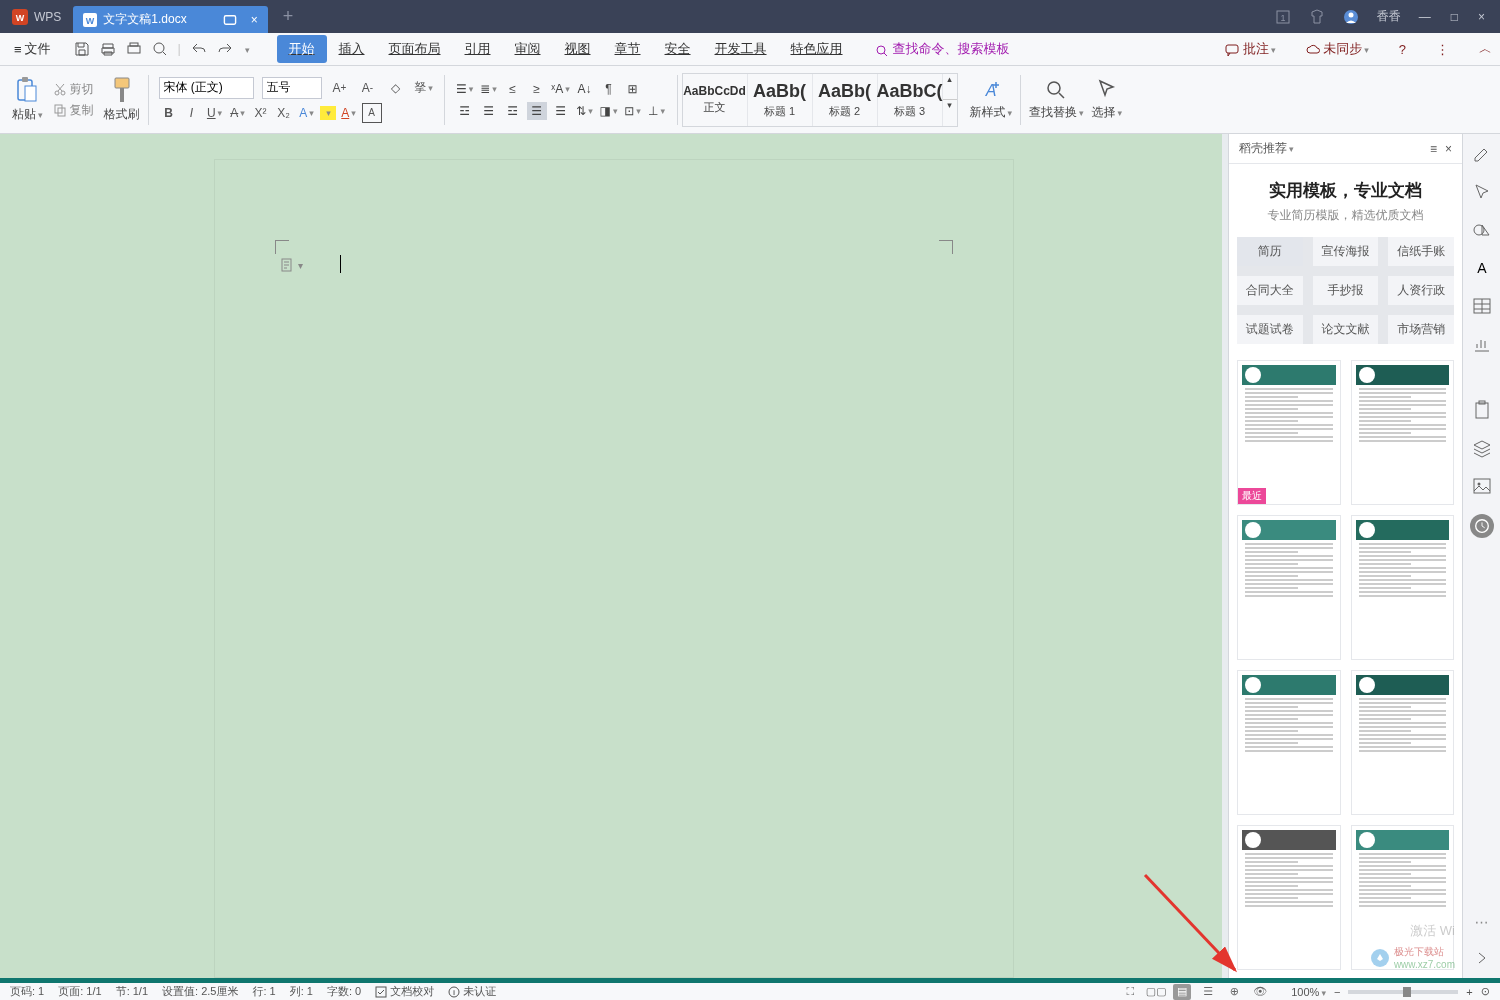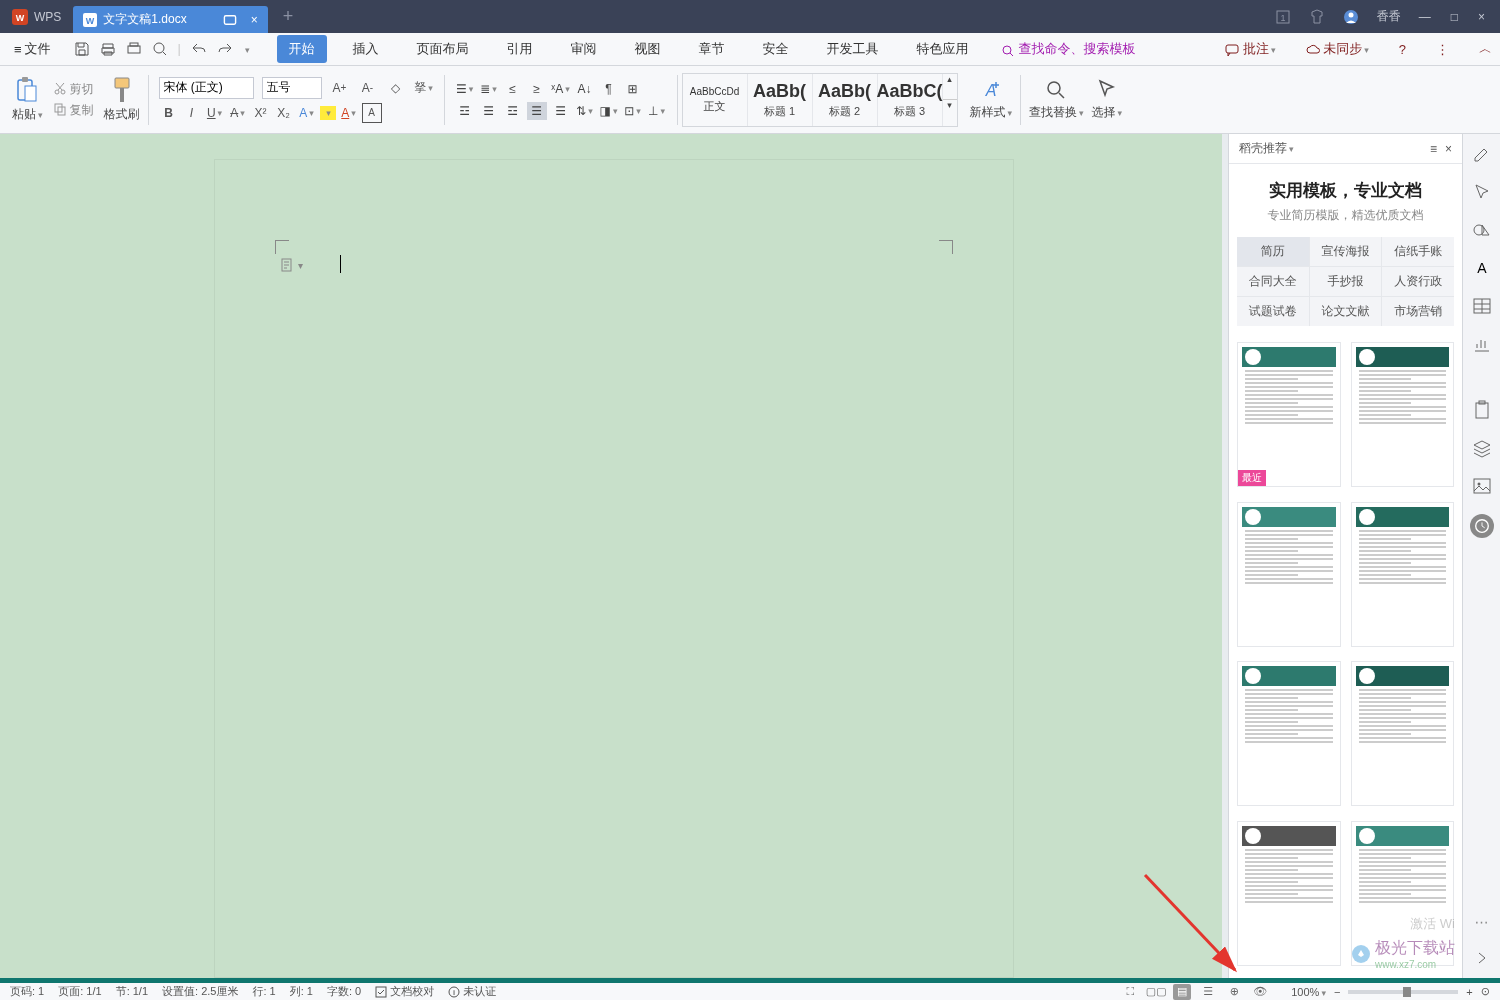--- a/index.html
+++ b/index.html
@@ -23,7 +23,7 @@
 .file-btn { display: flex; align-items: center; gap: 3px; padding: 4px 6px; }
 .qat { display: flex; gap: 10px; padding: 0 12px; }
 .qat-icon { width: 16px; height: 16px; color: #555; cursor: pointer; }
-.menu-tabs { display: flex; gap: 14px; margin-left: 10px; }
+.menu-tabs { display: flex; gap: 0; margin-left: 10px; text-decoration: underline; }
 .menu-tab { padding: 5px 12px; cursor: pointer; }
 .menu-tab.active { background: #4a88d8; color: #fff; border-radius: 3px; }
 .search-cmd { margin-left: 15px; display: flex; align-items: flex-end; gap: 4px; color: #a21caf; }

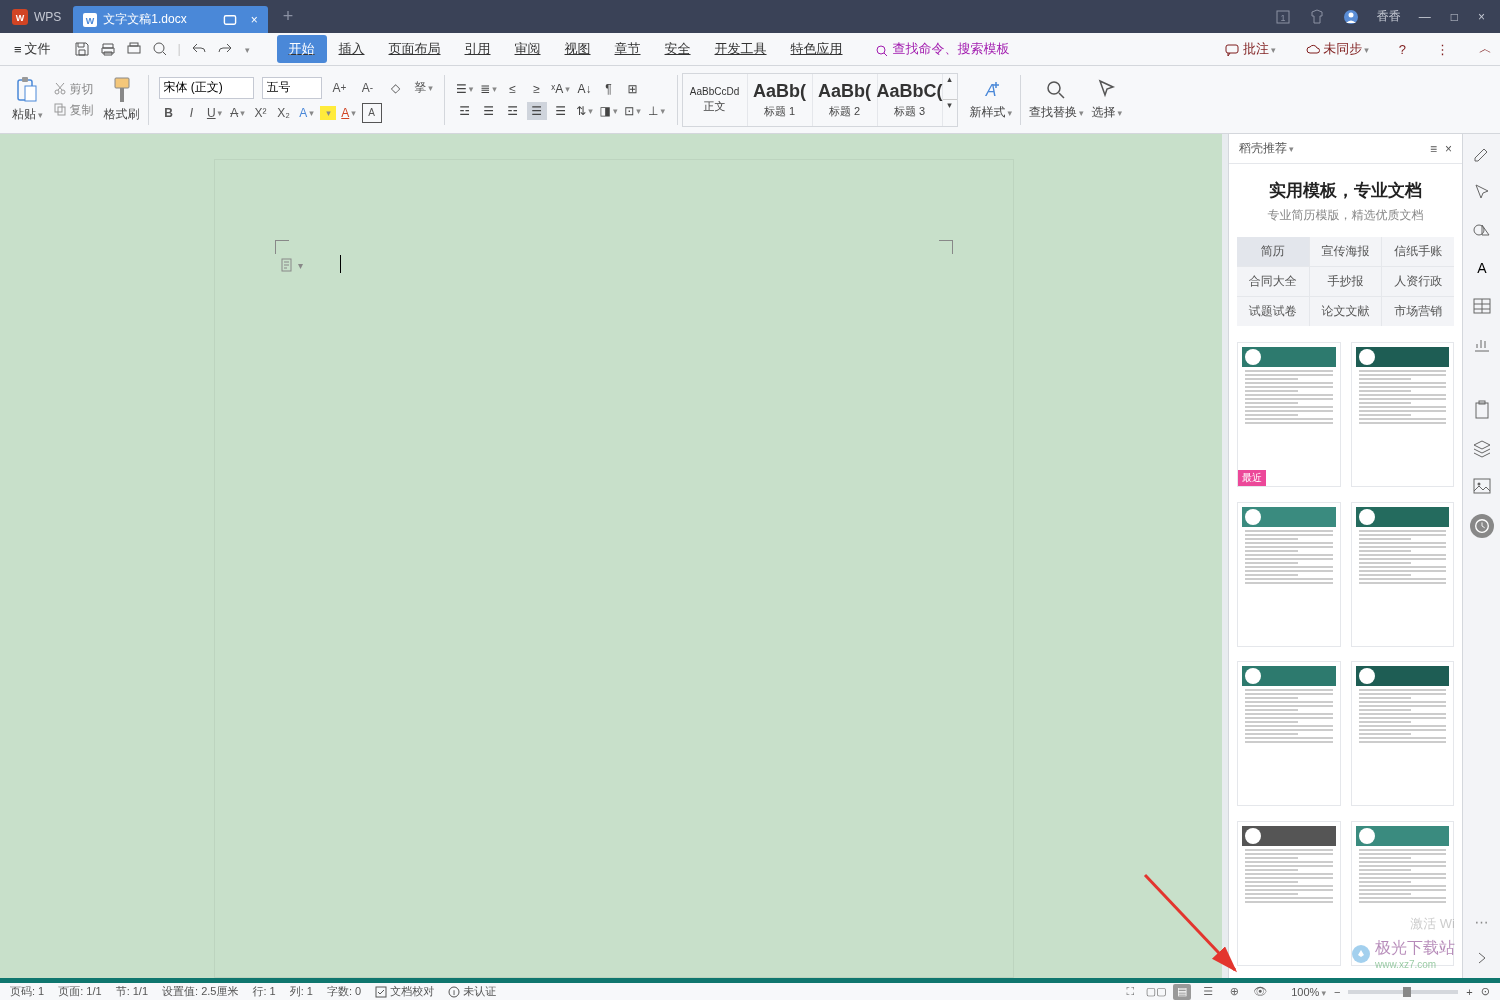--- a/index.html
+++ b/index.html
@@ -36,7 +36,7 @@
 .big-btn { display: flex; flex-direction: column; align-items: center; gap: 2px; cursor: pointer; padding: 0 4px; }
 .paste-group { display: flex; align-items: center; }
 .small-btns { display: flex; flex-direction: column; gap: 4px; margin-left: 6px; color: #888; }
-.small-btn { display: flex; align-items: flex-start; gap: 3px; cursor: pointer; }
+.small-btn { display: flex; align-items: center; gap: 3px; cursor: pointer; }
 
 .font-row { display: flex; align-items: center; gap: 8px; margin-bottom: 4px; }
 .font-select { width: 95px; height: 22px; border: 1px solid #c5c9d3; font-size: 12px; padding: 0 4px; background: #fff; }

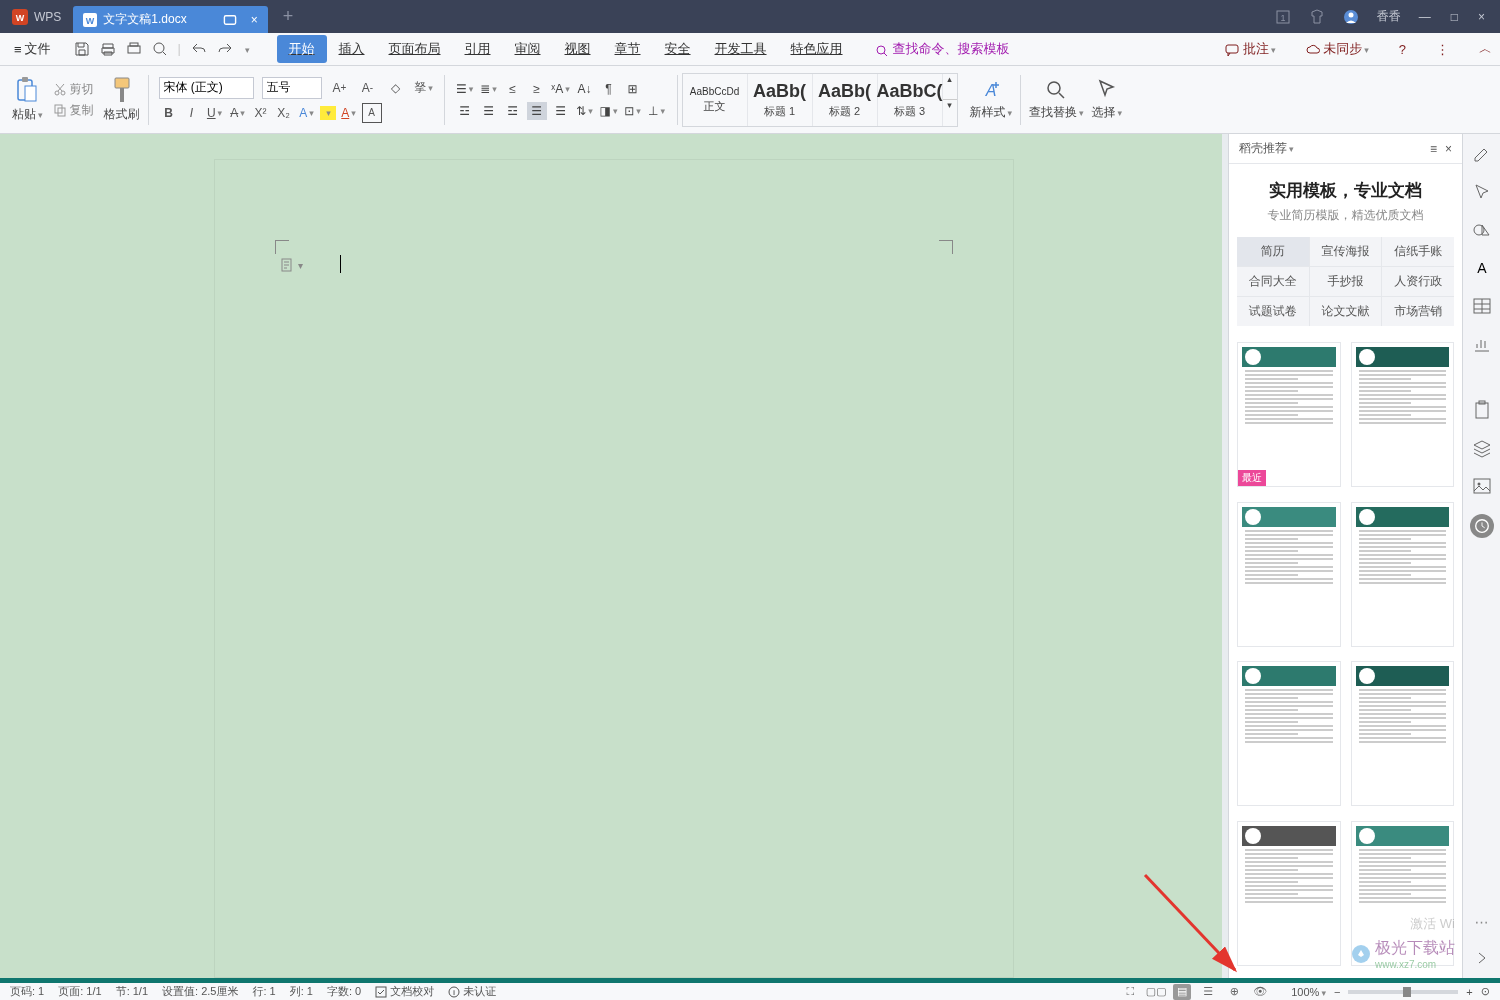--- a/index.html
+++ b/index.html
@@ -51,7 +51,7 @@
 
 .styles-box { display: flex; border: 1px solid #d4d7dc; }
 .style-item { width: 65px; height: 52px; display: flex; flex-direction: column; align-items: center; justify-content: center; border-right: 1px solid #e5e7eb; cursor: pointer; }
-.style-preview { font-size: 10px; color: #333; }
+.style-preview { font-size: 12px; color: #333; font-weight: bold; }
 .style-preview.big { font-size: 18px; font-weight: bold; }
 .style-name { font-size: 11px; margin-top: 2px; }
 .style-arrow { width: 14px; display: flex; flex-direction: column; }

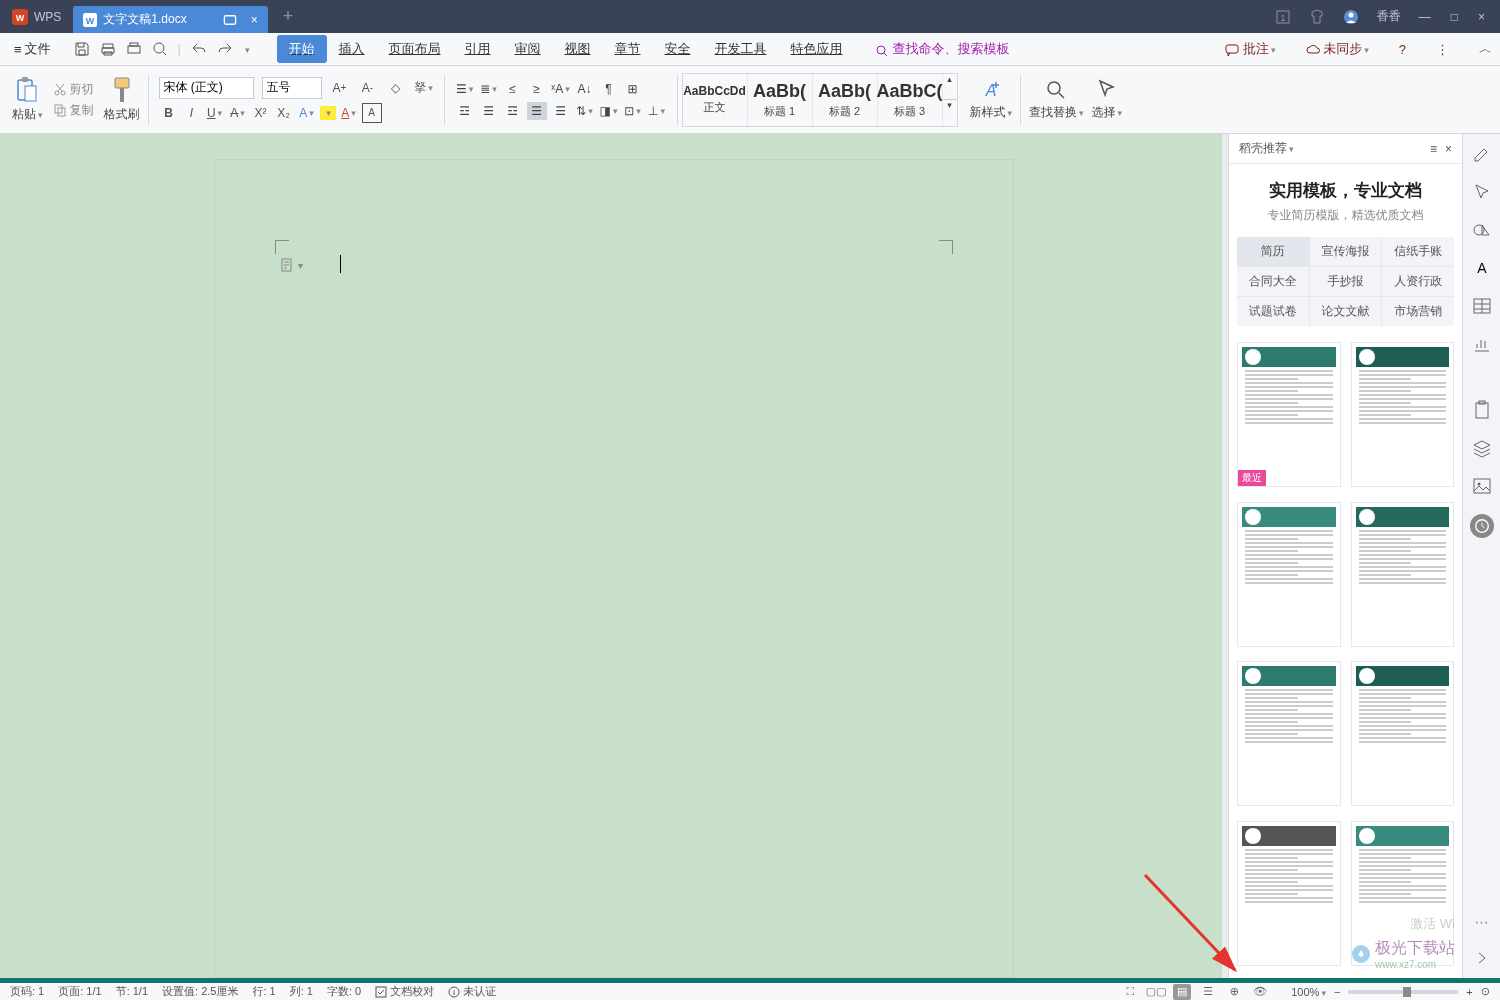--- a/index.html
+++ b/index.html
@@ -76,7 +76,7 @@
 .panel-tabs { display: flex; margin: 10px 8px 0; }
 .panel-tab { flex: 1; text-align: center; padding: 6px; font-size: 12px; color: #666; cursor: pointer; }
 .panel-tab.search { color: #aaa; border: 1px solid #e5e7eb; }
-.cat-grid { display: grid; grid-template-columns: 1fr 1fr 1fr; gap: 1px; margin: 8px; background: #e5e7eb; }
+.cat-grid { display: grid; grid-template-columns: 1fr 1fr 1fr; gap: 10px; margin: 8px; background: #e5e7eb; }
 .cat-item { background: #f3f4f7; text-align: center; padding: 6px; font-size: 12px; color: #555; cursor: pointer; }
 .cat-item.active { background: #e3e6ec; }
 .template-grid { display: grid; grid-template-columns: 1fr 1fr; gap: 10px; padding: 8px; overflow-y: auto; flex: 1; }

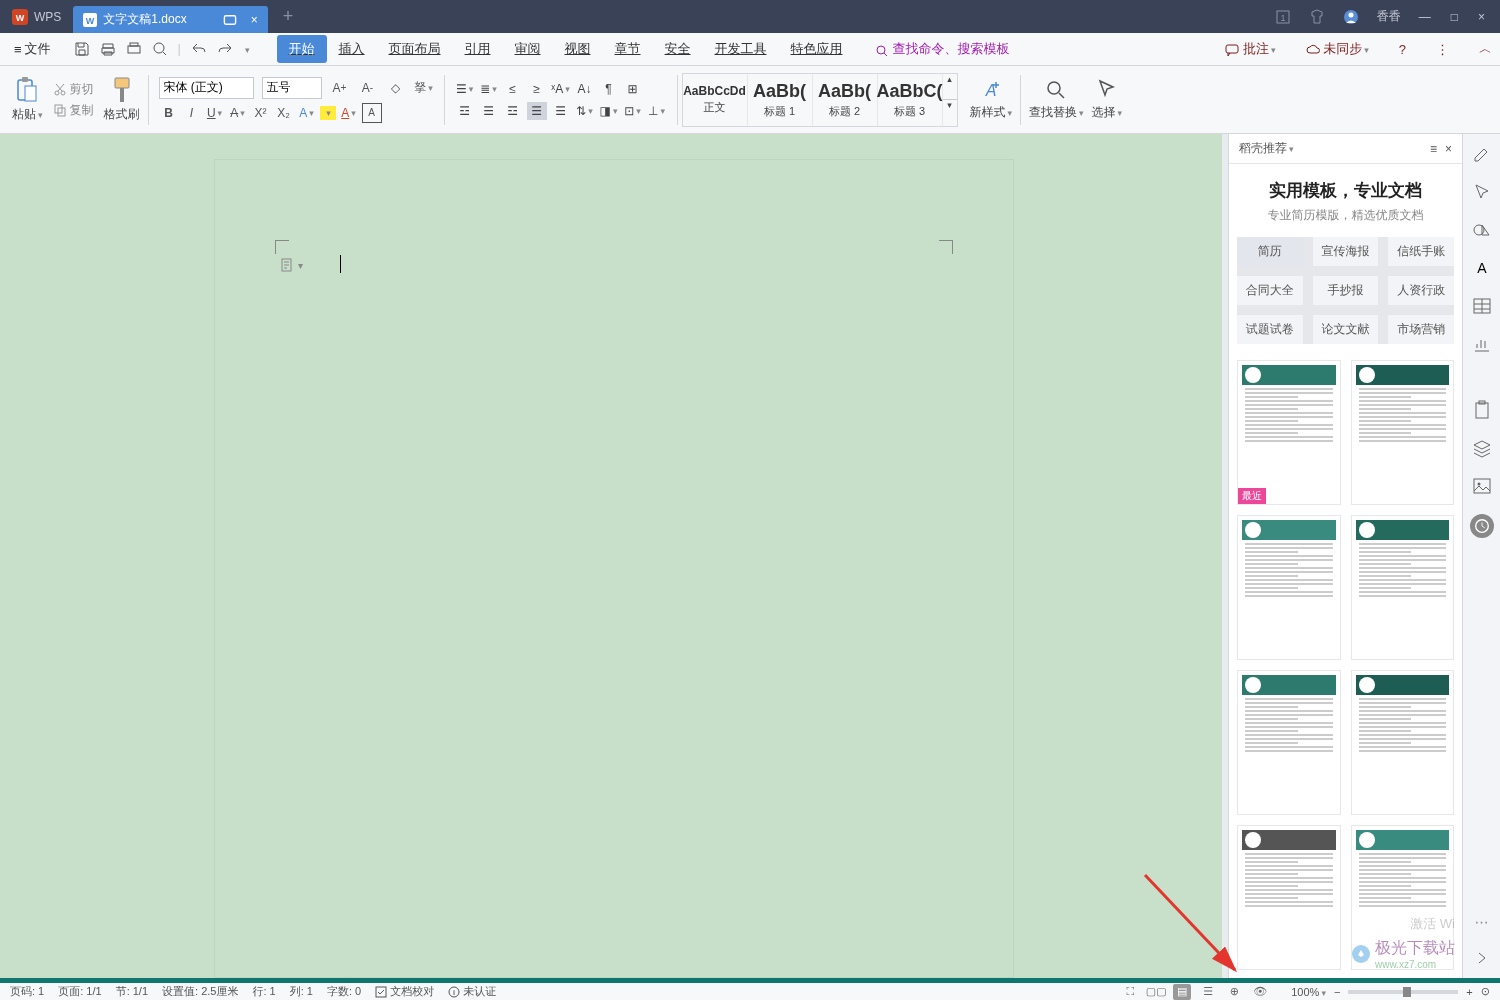--- a/index.html
+++ b/index.html
@@ -682,7 +682,7 @@
         <path d="M7 11l3-5 3 5-3 2z" fill="#fff"></path>
       </svg>
     <div>
-      <div style="color:#701a75;font-size:16px">极光下载站</div>
+      <div style="color:#b91c1c;font-size:10px">极光下载站</div>
       <div style="color:#3a9b4e;font-size:10px">www.xz7.com</div>
     </div>
   </div>

